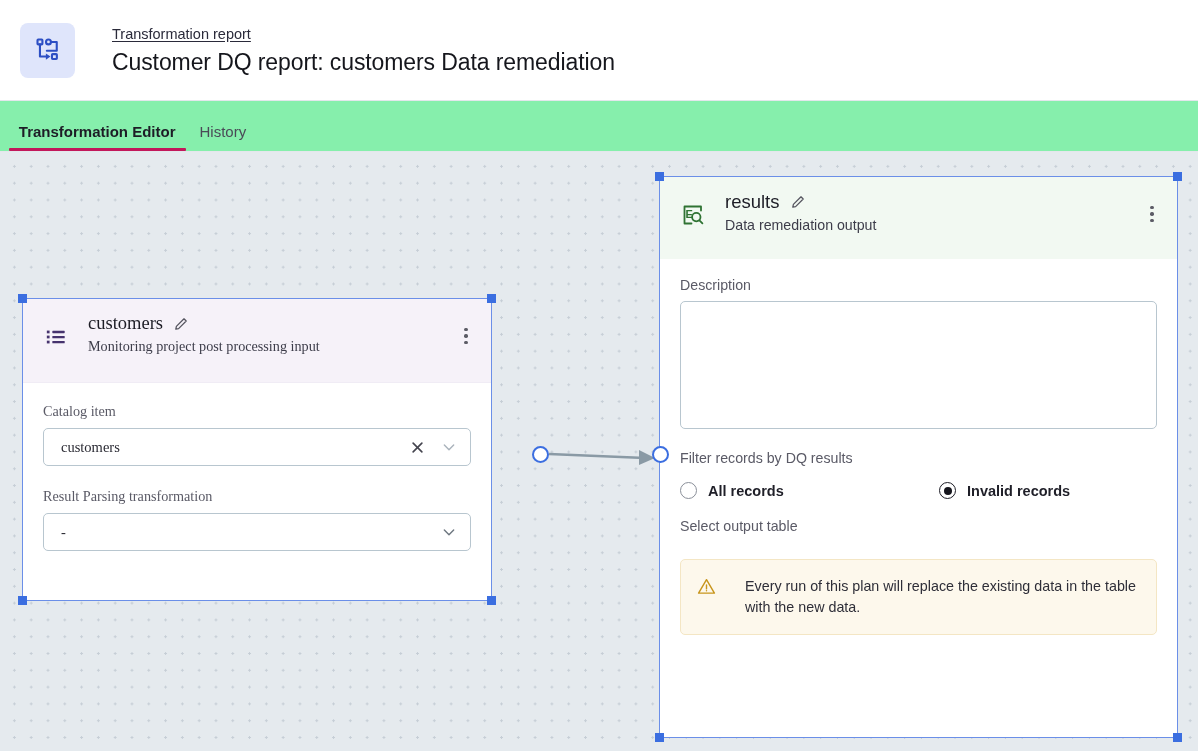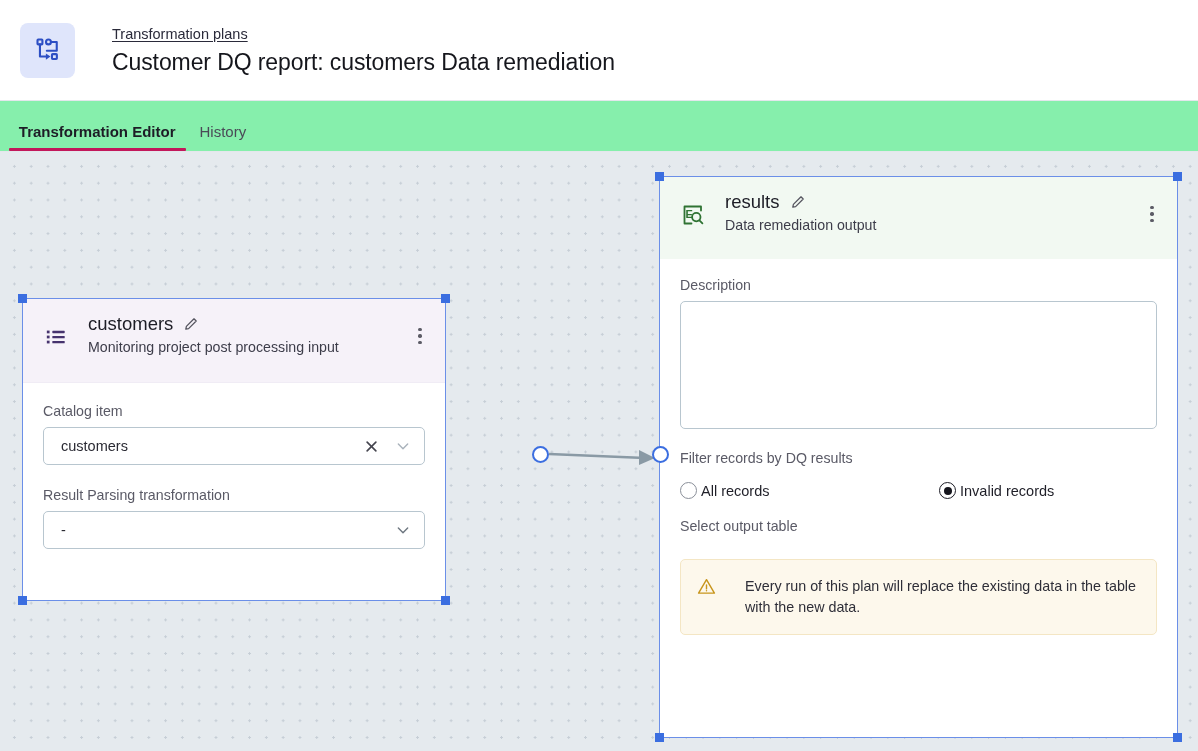--- a/index.html
+++ b/index.html
@@ -257,7 +257,7 @@
     </svg>
   </div>
   <div class="header-text">
-    <a class="breadcrumb-link">Transformation plans</a>
+    <a class="breadcrumb-link">Transformation report</a>
     <div class="page-title">Customer DQ report: customers Data remediation</div>
   </div>
 </div>

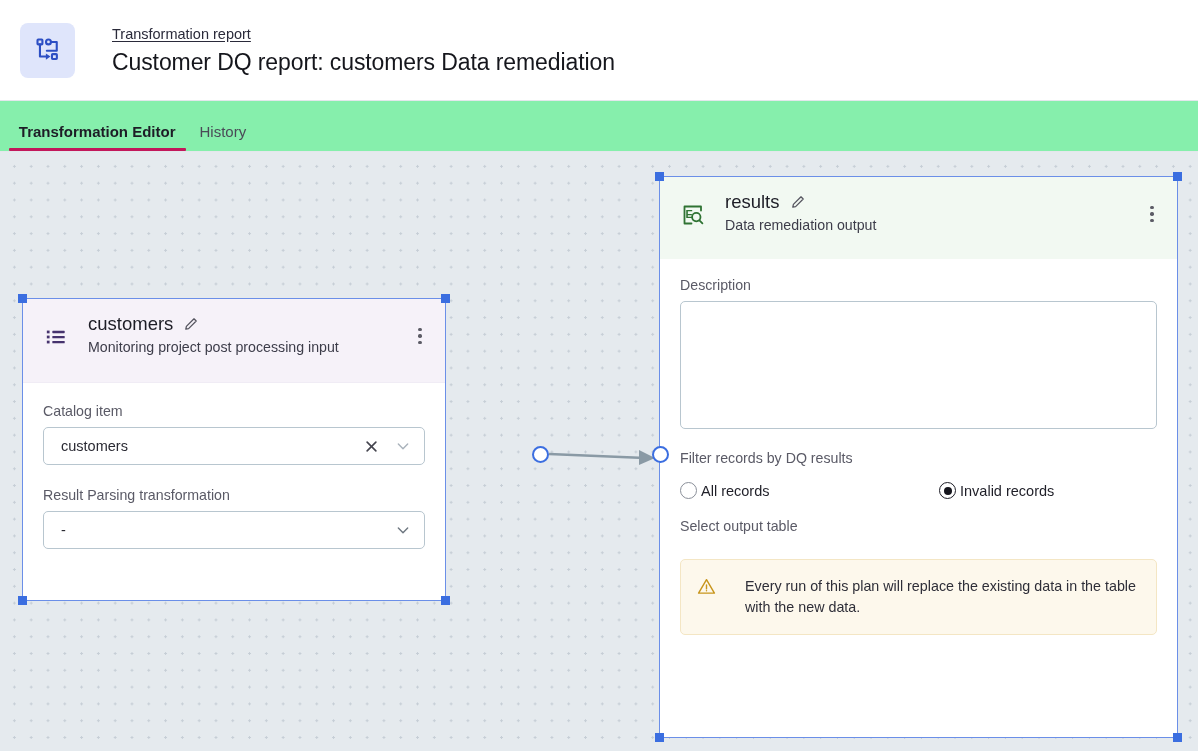--- a/index.html
+++ b/index.html
@@ -155,7 +155,7 @@
   
   #node-customers {
     left: 22px; top: 146px;
-    width: 424px; height: 303px;
+    width: 470px; height: 303px; font-family: Liberation Serif, serif;
   }
   #node-customers .node-header {
     background: #f6f2f9;

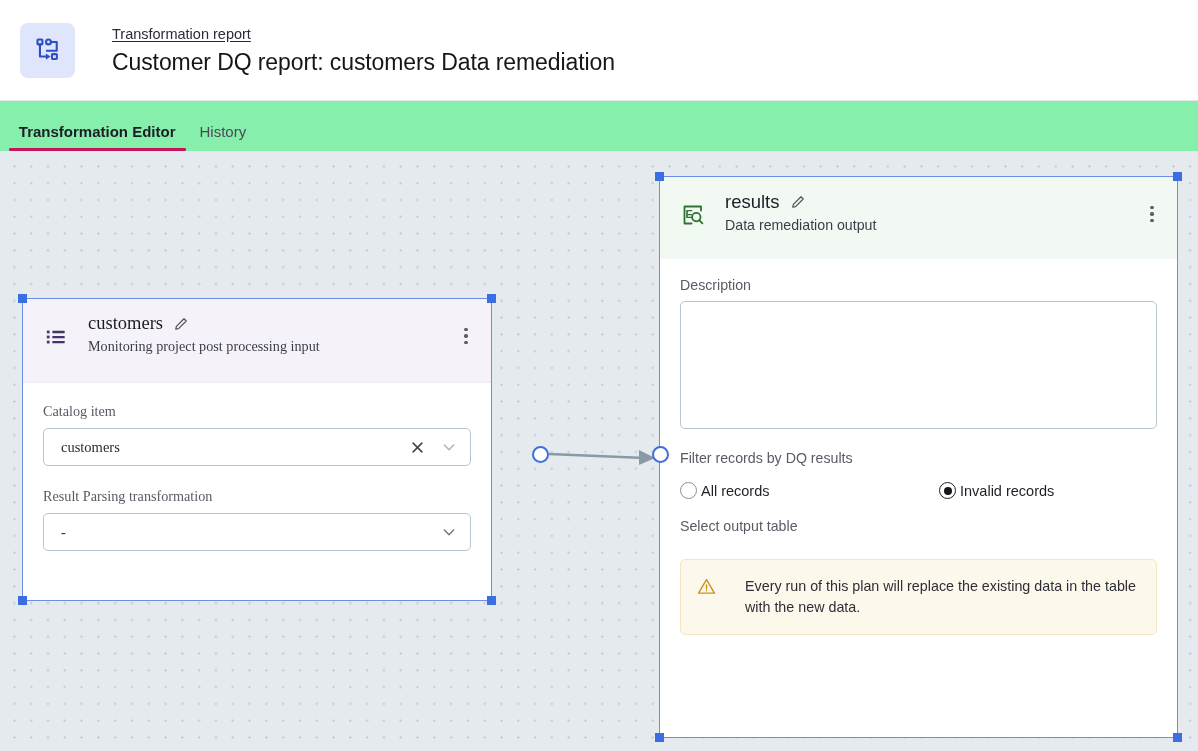--- a/index.html
+++ b/index.html
@@ -187,10 +187,11 @@
     margin-top: 16px;
   }
   .radio-opt {
-    display: flex; align-items: center; gap: 4px;
+    display: flex; align-items: center; gap: 11px;
     cursor: pointer;
     font-size: 14.5px;
     color: #1f1f28;
+    font-weight: bold;
   }
   .radio-opt.first { width: 259px; }
   .radio-ring {

